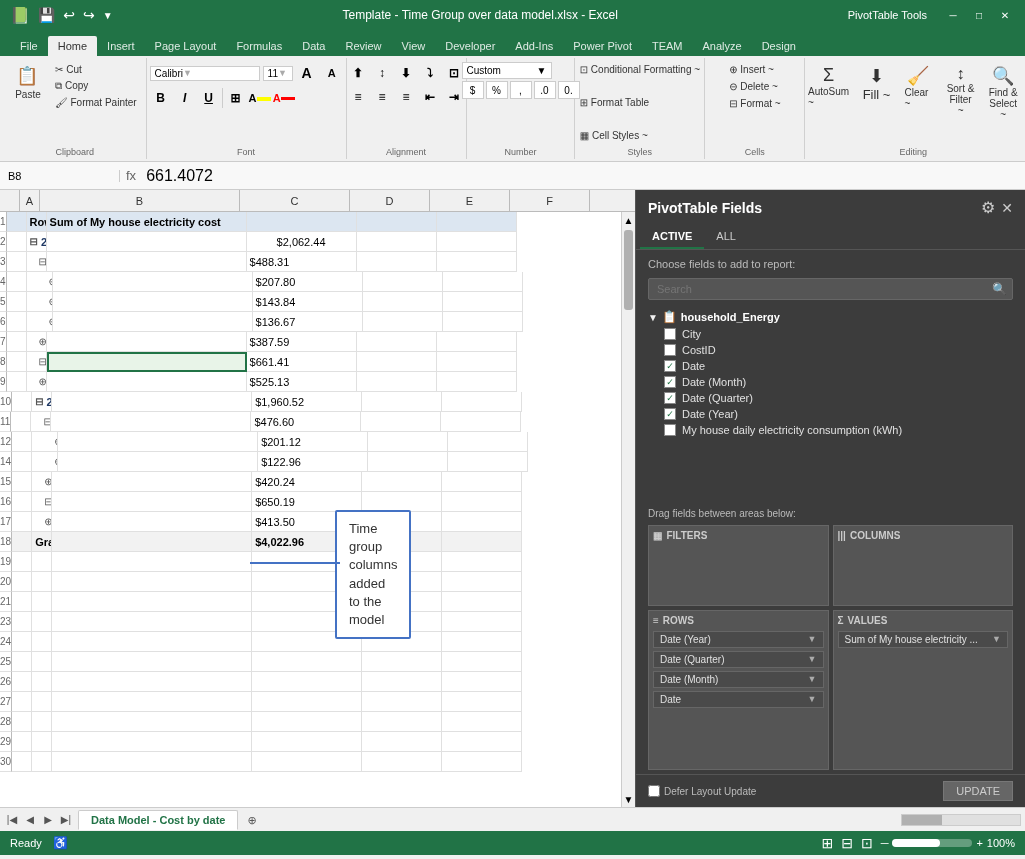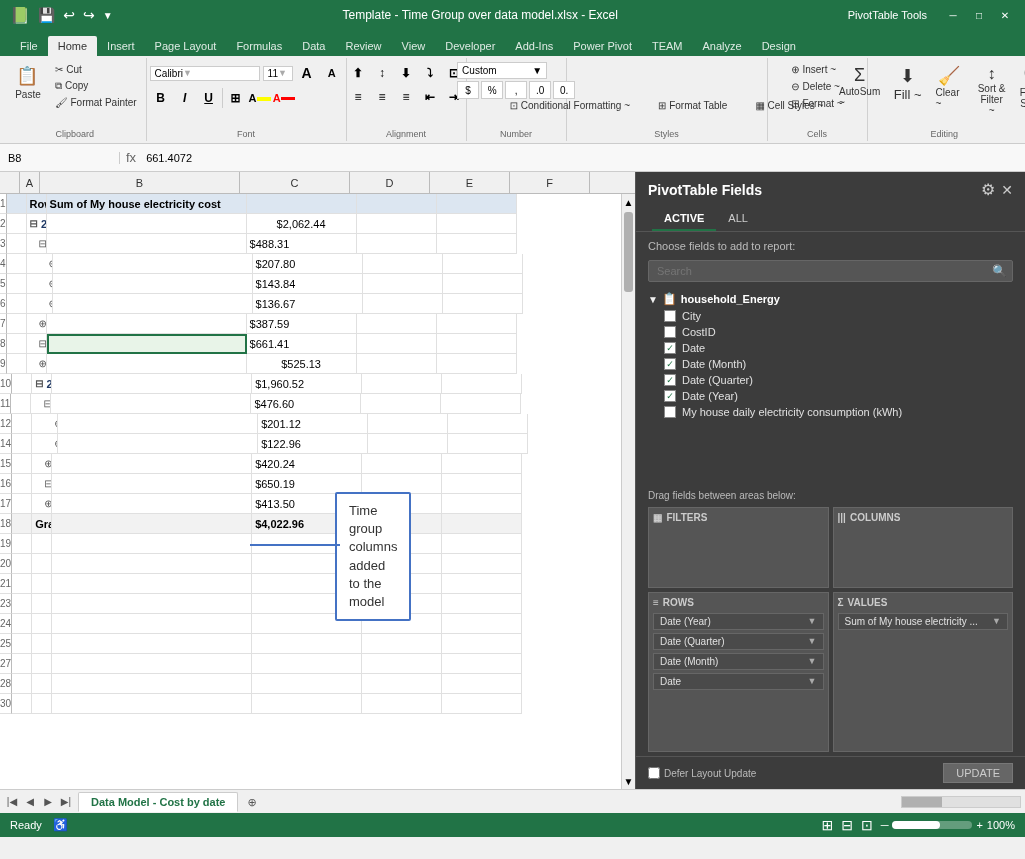--- a/index.html
+++ b/index.html
@@ -40,7 +40,7 @@
     .num-btn { width: 22px; height: 18px; background: white; border: 1px solid #ccc; display: flex; align-items: center; justify-content: center; cursor: pointer; font-size: 10px; }
 
     
-    .styles-section { display: flex; flex-direction: row; gap: 18px; padding-bottom: 14px; padding-top: 2px; margin-top: 36px; }
+    .styles-section { display: flex; flex-direction: column; gap: 18px; padding-bottom: 14px; padding-top: 2px; }
 
     
     .formula-bar { background: #f8f8f8; border-bottom: 1px solid #ccc; display: flex; align-items: center; height: 28px; }

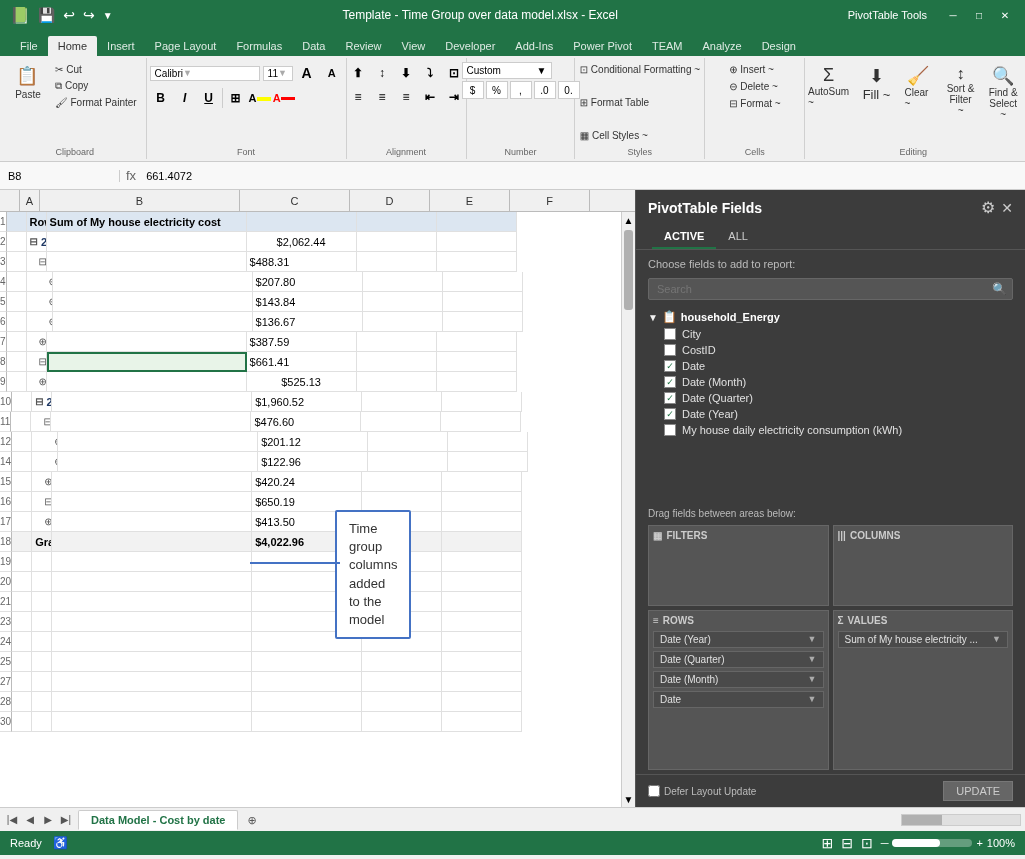--- a/index.html
+++ b/index.html
@@ -45,7 +45,7 @@
     
     .formula-bar { background: #f8f8f8; border-bottom: 1px solid #ccc; display: flex; align-items: center; height: 28px; }
     .cell-ref-box { width: 120px; border-right: 1px solid #ccc; padding: 0 8px; font-size: 11px; display: flex; align-items: center; }
-    .formula-input { flex: 1; padding: 0 4px; font-size: 11px; border: none; background: transparent; outline: none; }
+    .formula-input { flex: 1; padding: 0 4px; font-size: 16px; border: none; background: transparent; outline: none; }
 
     
     .main-area { display: flex; height: calc(859px - 30px - 26px - 90px - 28px - 24px - 24px); }

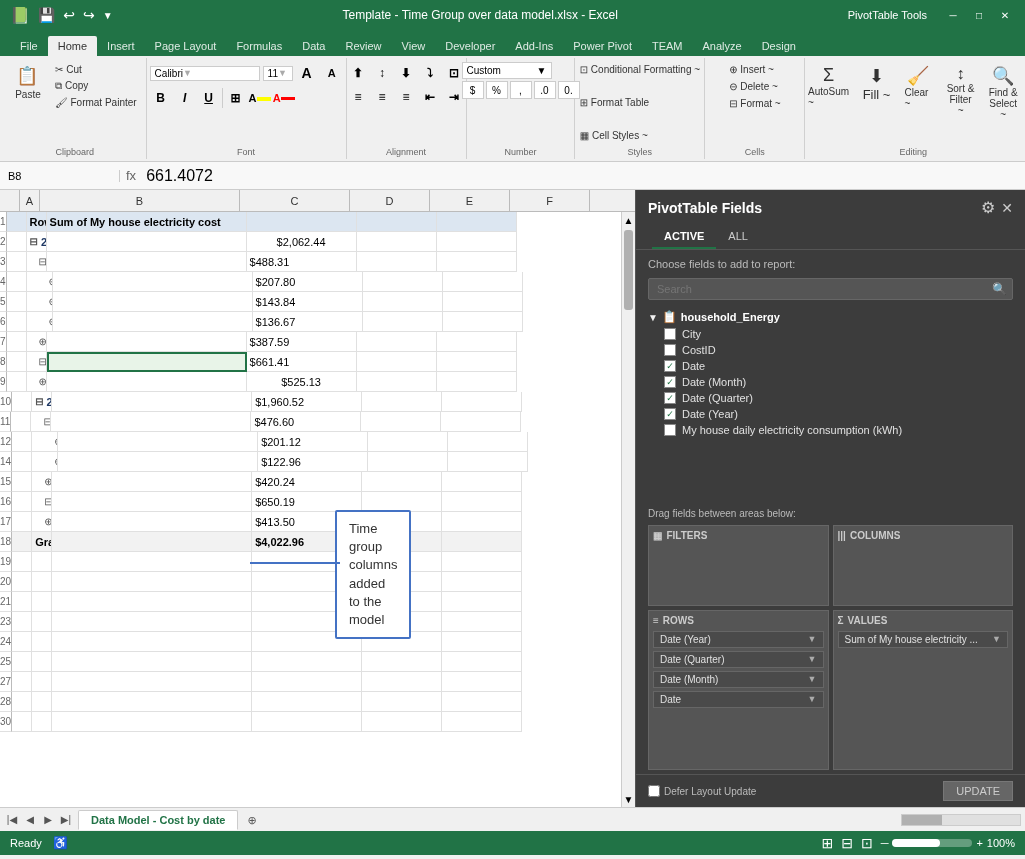--- a/index.html
+++ b/index.html
@@ -66,7 +66,7 @@
     .pivot-header { display: flex; align-items: center; justify-content: space-between; padding: 8px 12px; background: #3c3c3c; }
     .pivot-title { font-size: 14px; font-weight: 600; color: white; }
     .pivot-header-btns { display: flex; gap: 6px; align-items: center; }
-    .pivot-tabs { display: flex; gap: 0; border-bottom: 1px solid #555; padding: 0 16px; }
+    .pivot-tabs { display: flex; gap: 0; border-bottom: 1px solid #555; padding: 0 4px; }
     .pivot-tab { padding: 5px 12px; font-size: 11px; cursor: pointer; color: #ccc; border-bottom: 2px solid transparent; }
     .pivot-tab.active { color: white; border-bottom: 2px solid #217346; font-weight: 600; }
     .pivot-subtitle { padding: 8px 12px 4px; font-size: 11px; color: #bbb; }

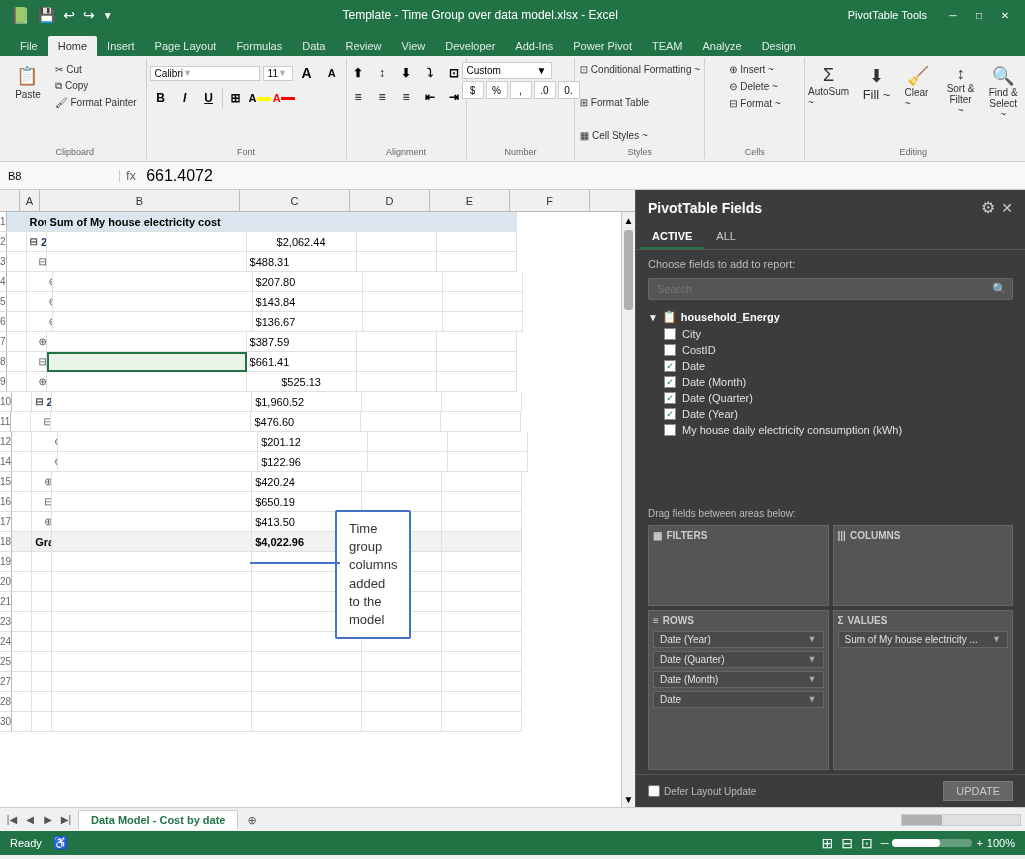--- a/index.html
+++ b/index.html
@@ -458,7 +458,7 @@
             <div class="cell" style="width: 200px; min-width: 200px; color: rgb(31, 56, 100);">
               <span></span>
             </div>
-            <div class="cell" style="width: 110px; min-width: 110px; justify-content: center;">
+            <div class="cell" style="width: 110px; min-width: 110px;">
               <span>$525.13</span>
             </div>
             <div class="cell" style="width: 80px; min-width: 80px;">

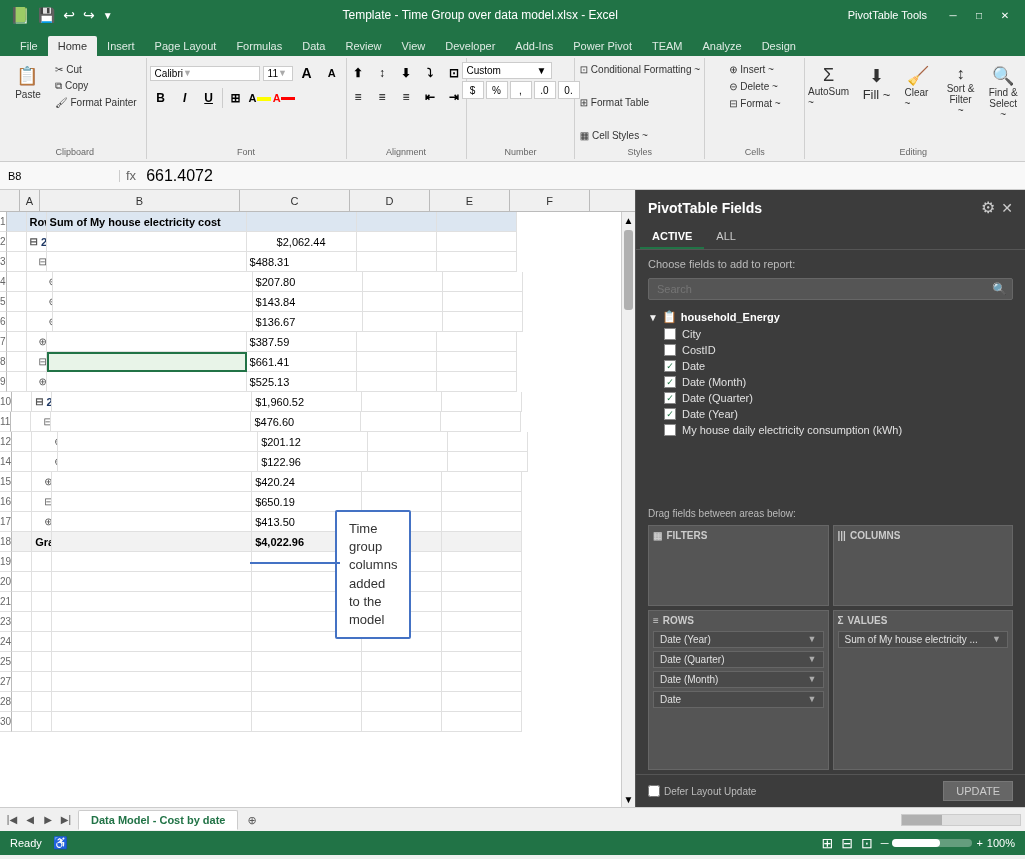--- a/index.html
+++ b/index.html
@@ -736,6 +736,25 @@
             </div>
           </div>
           <div class="grid-row">
+            <div class="row-number">26</div>
+            <div class="cell" style="width: 20px; min-width: 20px;"></div>
+            <div class="cell" style="width: 20px; min-width: 20px;">
+              <span></span>
+            </div>
+            <div class="cell" style="width: 200px; min-width: 200px;">
+              <span></span>
+            </div>
+            <div class="cell" style="width: 110px; min-width: 110px;">
+              <span></span>
+            </div>
+            <div class="cell" style="width: 80px; min-width: 80px;">
+              <span></span>
+            </div>
+            <div class="cell" style="width: 80px; min-width: 80px;">
+              <span></span>
+            </div>
+          </div>
+          <div class="grid-row">
             <div class="row-number">27</div>
             <div class="cell" style="width: 20px; min-width: 20px;"></div>
             <div class="cell" style="width: 20px; min-width: 20px;">

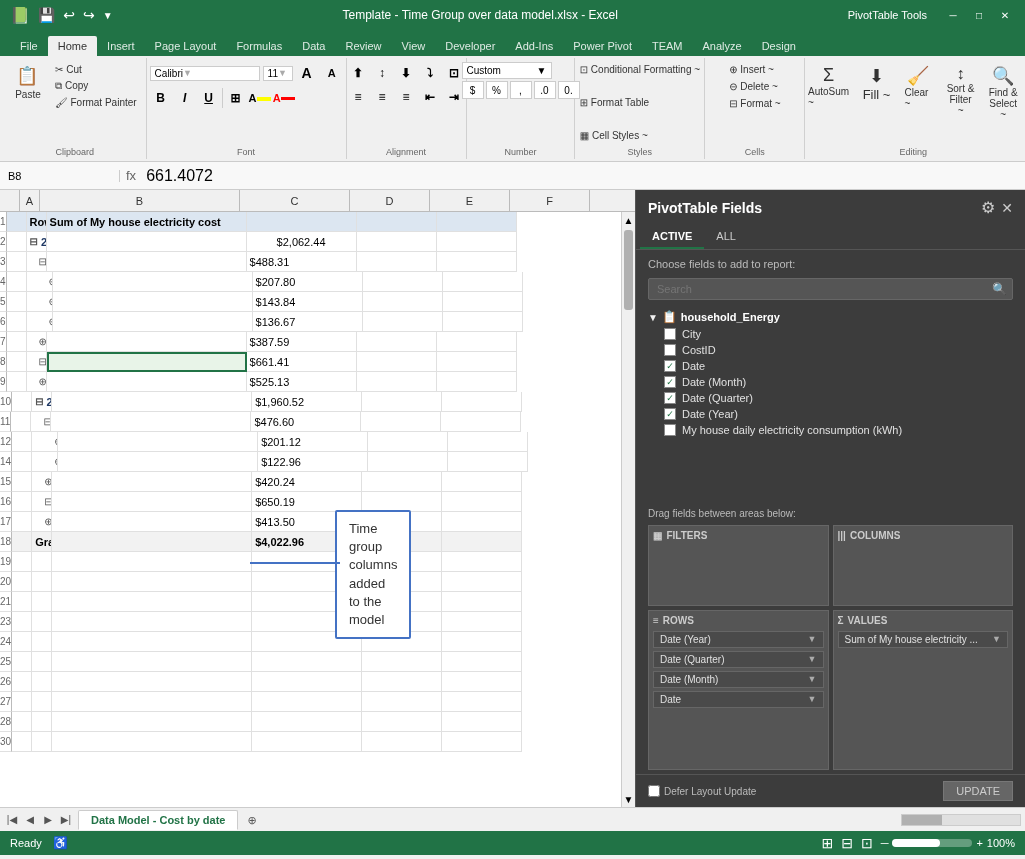--- a/index.html
+++ b/index.html
@@ -793,6 +793,25 @@
             </div>
           </div>
           <div class="grid-row">
+            <div class="row-number">29</div>
+            <div class="cell" style="width: 20px; min-width: 20px;"></div>
+            <div class="cell" style="width: 20px; min-width: 20px;">
+              <span></span>
+            </div>
+            <div class="cell" style="width: 200px; min-width: 200px;">
+              <span></span>
+            </div>
+            <div class="cell" style="width: 110px; min-width: 110px;">
+              <span></span>
+            </div>
+            <div class="cell" style="width: 80px; min-width: 80px;">
+              <span></span>
+            </div>
+            <div class="cell" style="width: 80px; min-width: 80px;">
+              <span></span>
+            </div>
+          </div>
+          <div class="grid-row">
             <div class="row-number">30</div>
             <div class="cell" style="width: 20px; min-width: 20px;"></div>
             <div class="cell" style="width: 20px; min-width: 20px;">

